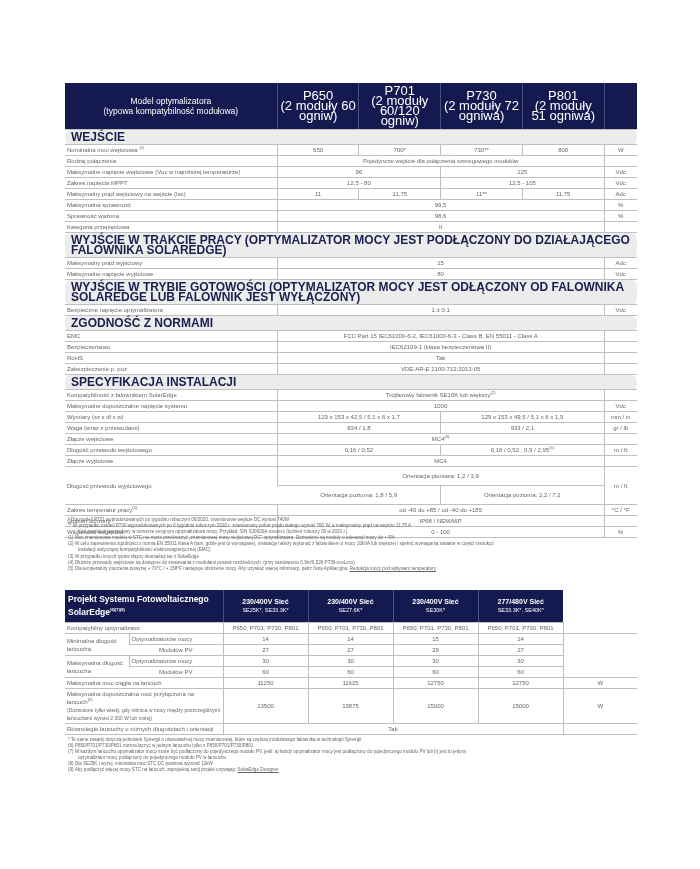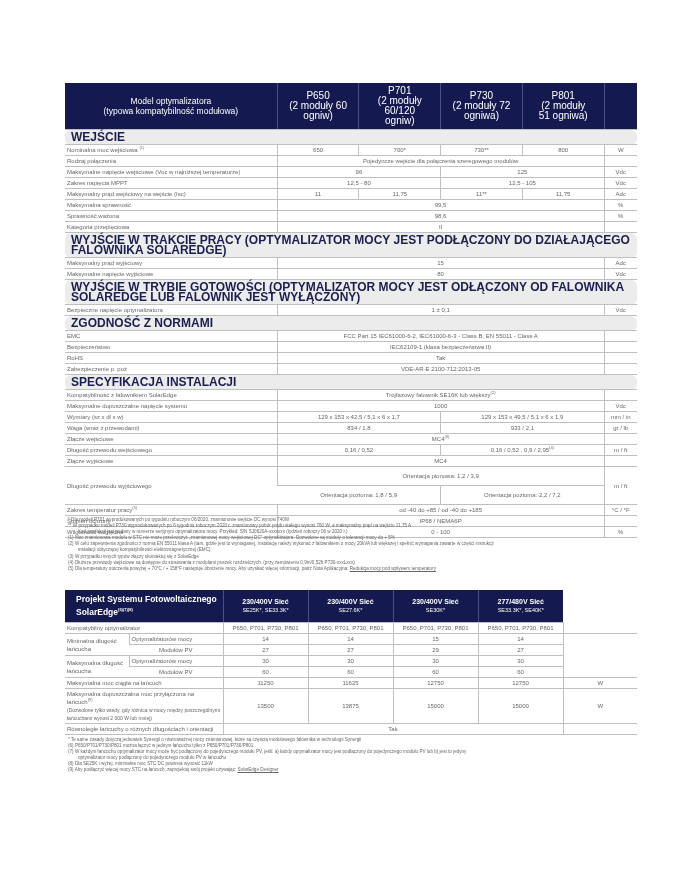--- a/index.html
+++ b/index.html
@@ -12,7 +12,7 @@
   table { border-collapse:collapse; position:absolute; left:65px; width:572px; table-layout:fixed; }
   td, th { font-size:6px; line-height:8px; padding:1px 2px; border-bottom:1px solid #bfbfbf; border-left:1px solid #bfbfbf; color:#666; }
   td:first-child, th:first-child { border-left:none; }
-  .hdr th { background:#141a4f; color:#fff; font-weight:normal; font-size:10px; line-height:10px; text-align:center; border-left:1px solid #4a5080; padding:3px 2px; }
+  .hdr th { background:#141a4f; color:#fff; font-weight:normal; font-size:13px; line-height:10px; text-align:center; border-left:1px solid #4a5080; padding:3px 2px; }
   .hdr th:first-child { border-left:none; font-size:8.5px; }
   .sect td { background:#ececec; color:#1b1f4f; font-weight:bold; font-size:12px; line-height:10px; padding:2px 6px; border-left:none;border-radius:6px; }
   .c { text-align:center; }

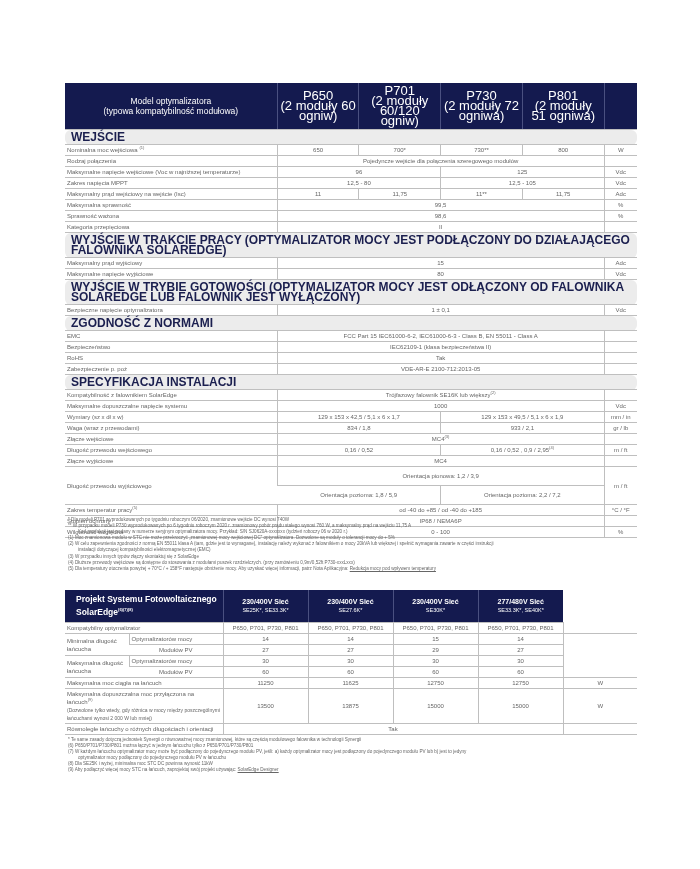--- a/index.html
+++ b/index.html
@@ -26,7 +26,7 @@
   .lnk { text-decoration:underline; }
   sup { font-size:4px; vertical-align:super; line-height:0; }
   .hdr2 th { font-size:7px; line-height:9px; }
-  .hdr2 .big { font-size:8.5px; line-height:13px; text-align:left; padding-left:11px; font-weight:bold; }
+  .hdr2 .big { font-size:8.5px; line-height:13px; text-align:left; padding-left:3px; font-weight:bold; }
   .hdr2 .sub { font-size:5.5px; display:block; }
   #t2 td { font-size:6px; }
 </style>

